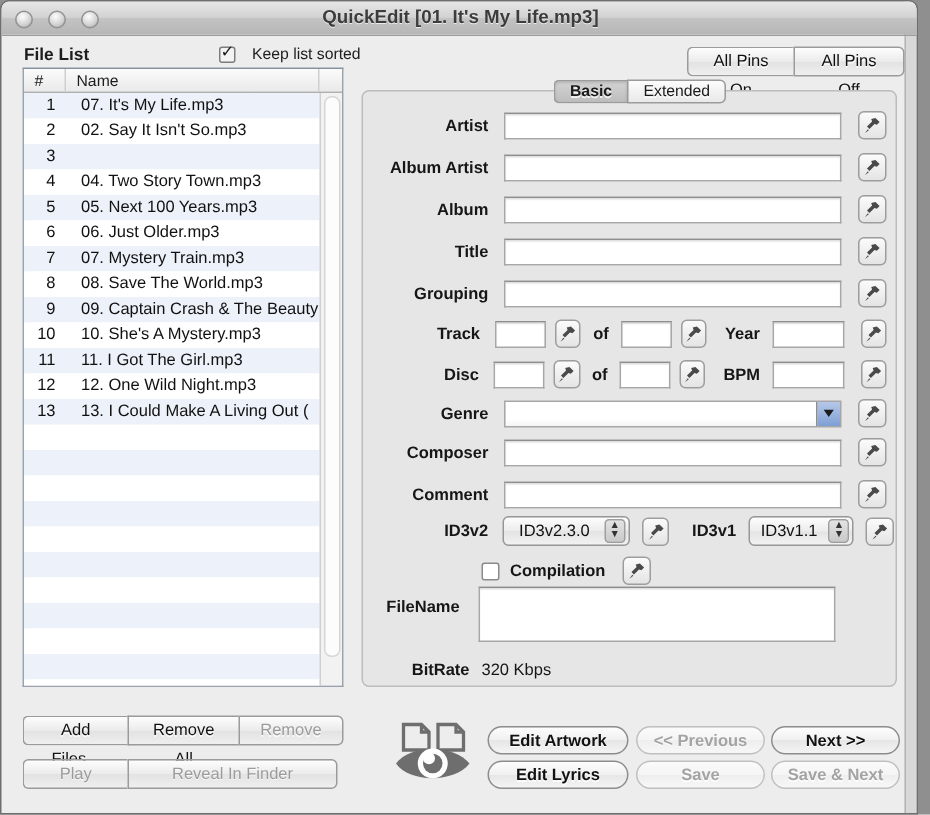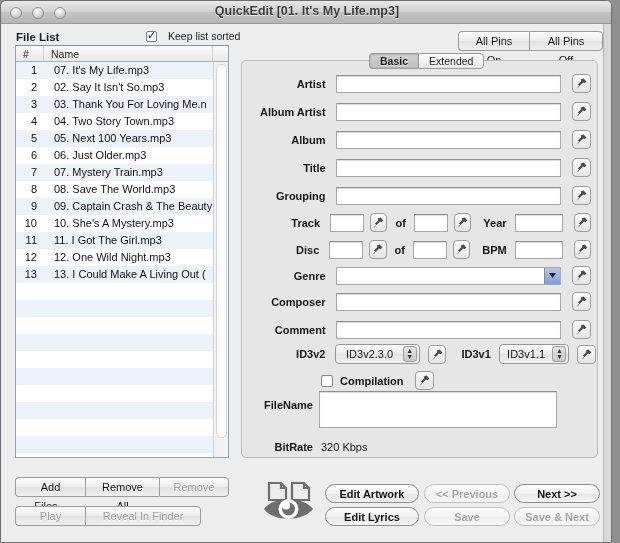--- a/index.html
+++ b/index.html
@@ -268,7 +268,6 @@
           </div>
           <div class="row odd">
             <div class="c-num">3</div>
-            <div class="c-name">03. Thank You For Loving Me.n</div>
           </div>
           <div class="row even">
             <div class="c-num">4</div>

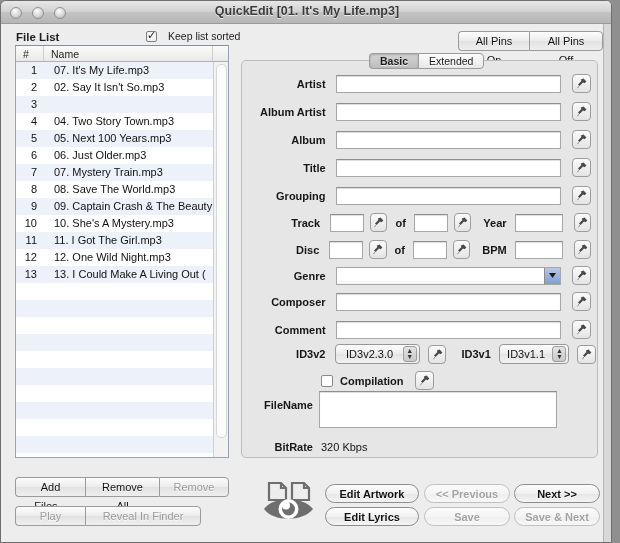--- a/index.html
+++ b/index.html
@@ -578,7 +578,7 @@
     </div>
   </div>
 
-  <div class="flabel" style="position:absolute; left:250px; top:398px; width:62px;">FileName</div>
+  <div class="flabel" style="position:absolute; left:250px; top:398px; width:62px;text-align:center;">FileName</div>
   <div id="filename-box"></div>
 
   <div class="flabel" style="position:absolute; left:250px; top:440px; width:62px;">BitRate</div>

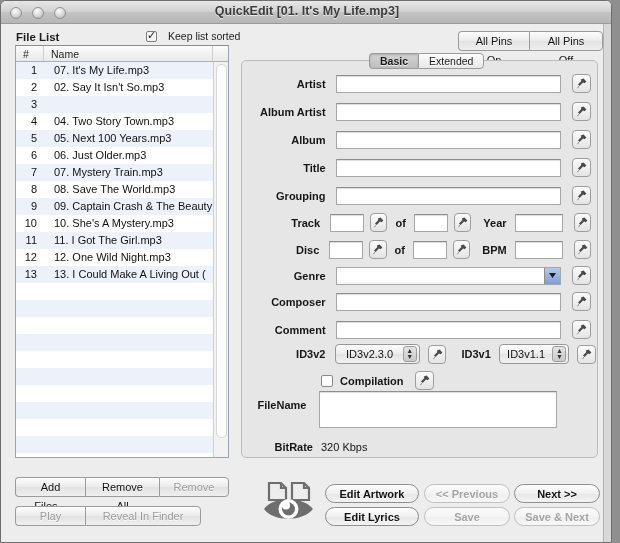--- a/index.html
+++ b/index.html
@@ -122,7 +122,7 @@
   #grp-add .b3 { width:70px; }
   #grp-play { left:14px; top:505px; }
   #grp-play .b1 { width:70px; }
-  #grp-play .b2 { width:116px; }
+  #grp-play .b2 { width:140px; }
 
   #pins-group { position:absolute; left:457px; top:30px; display:flex; }
   #pins-group .b1 { width:71px; }

